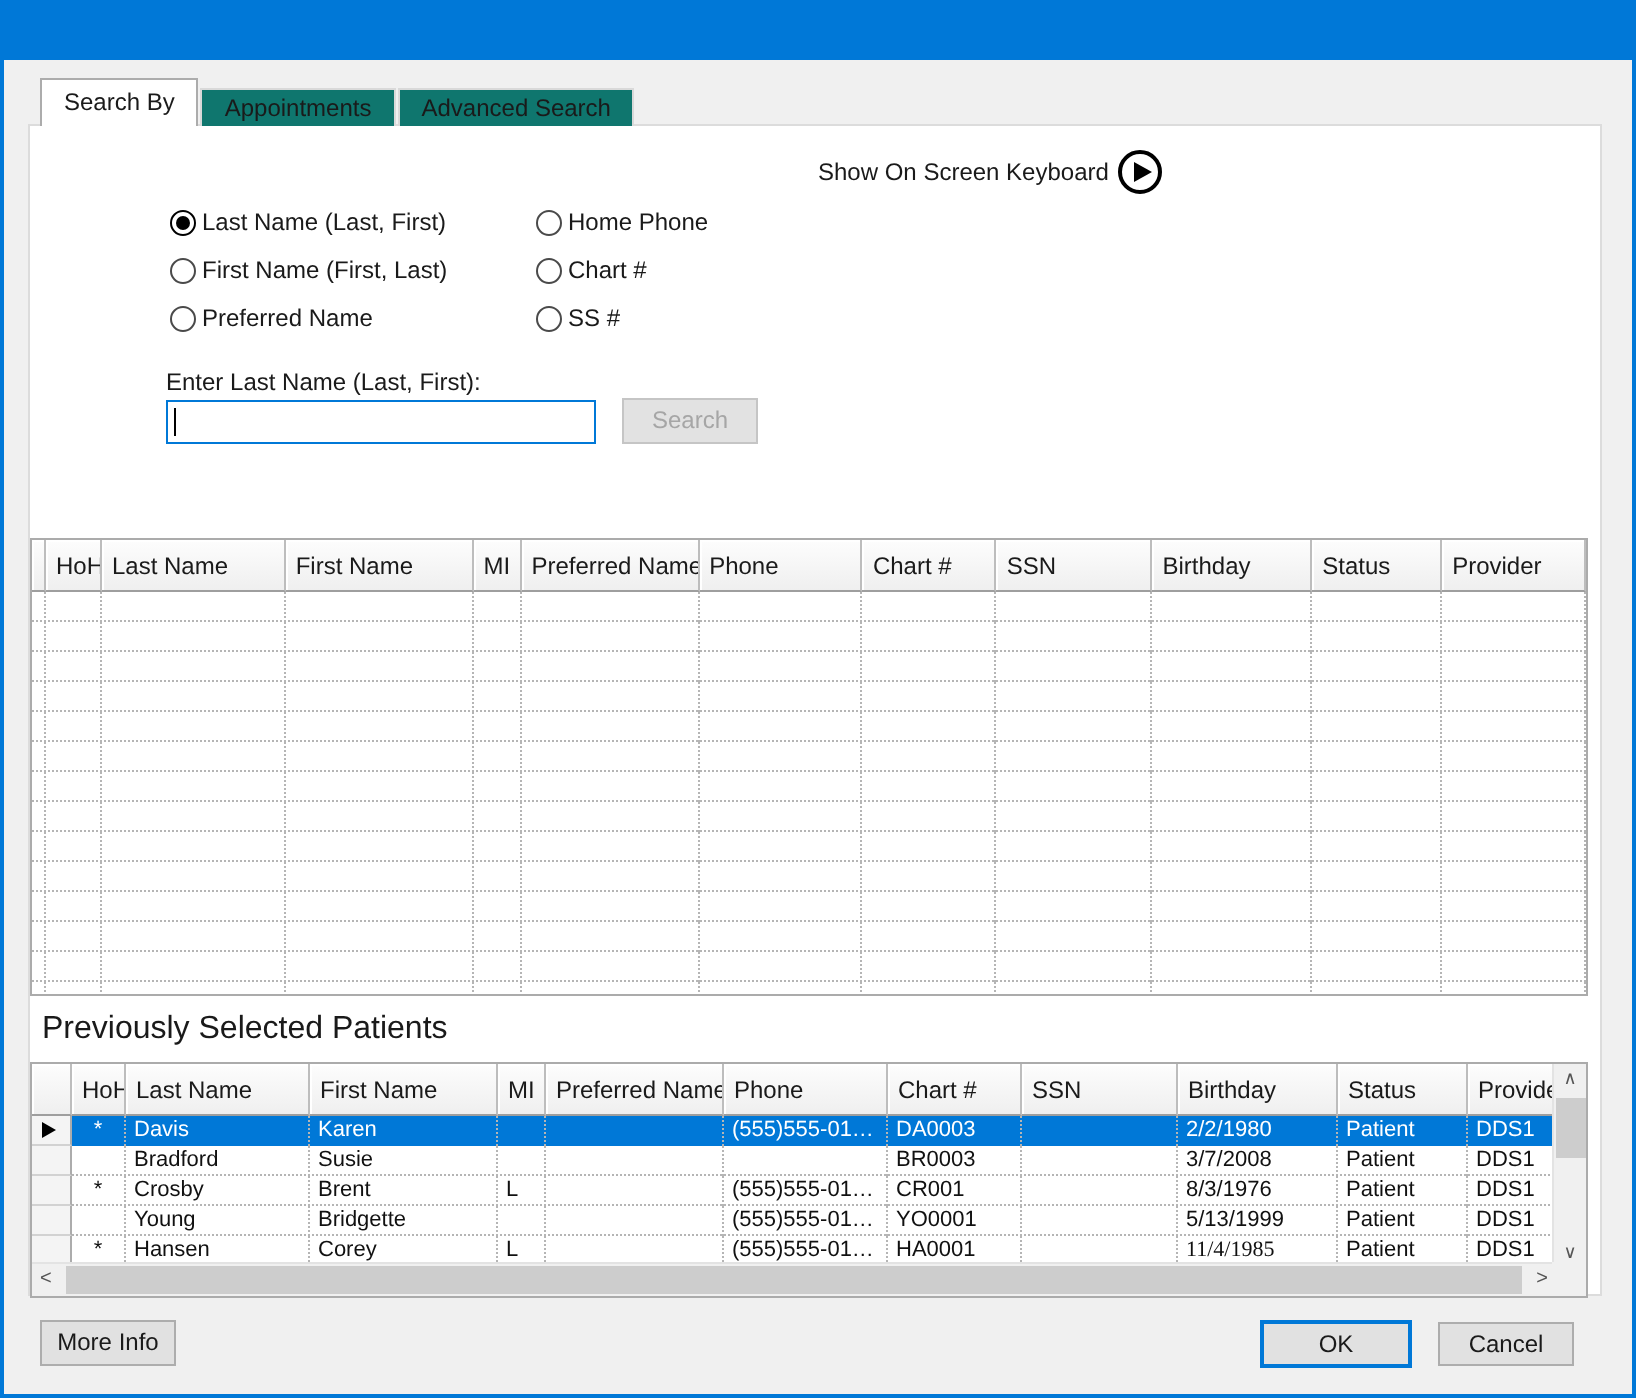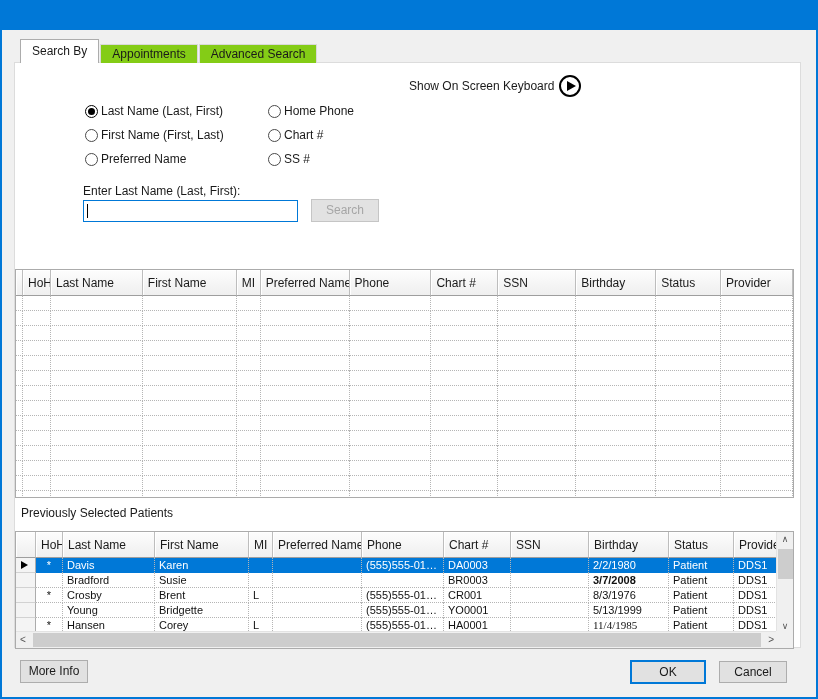--- a/index.html
+++ b/index.html
@@ -11,7 +11,7 @@
 
   
   .tabstrip{position:absolute;top:10px;left:18px;height:23px;display:flex;align-items:flex-end;z-index:3;}
-  .tab{box-sizing:border-box;font-size:12px;color:#1a1a1a;padding:0 11px;background:#84cc16;
+  .tab{box-sizing:border-box;font-size:12px;color:#1a1a1a;padding:0 11px;background:#0f766e;
        border:1px solid #D9D9D9;border-bottom:none;height:19px;line-height:19px;margin-right:1px;}
   .tab.active{background:#fff;border:1px solid #ACACAC;border-bottom:none;height:24px;line-height:22px;}
   .tabpage{position:absolute;top:32px;left:12px;width:787px;height:586px;background:#fff;

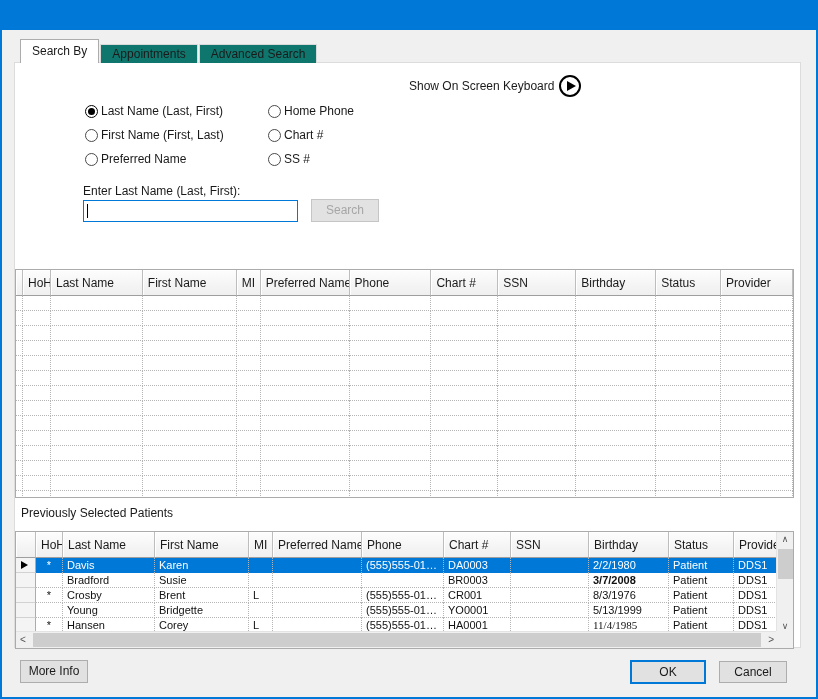--- a/index.html
+++ b/index.html
@@ -72,7 +72,7 @@
   .hsb .thumb{position:absolute;left:17px;right:17px;top:1px;height:14px;background:#CDCDCD;}
   .sb-corner{position:absolute;right:0;bottom:0;width:17px;height:17px;background:#F0F0F0;}
 
-  .prev-label{position:absolute;left:6px;top:443px;font-size:12px;color:#1a1a1a;}
+  .prev-label{position:absolute;left:6px;top:443px;font-size:16px;color:#1a1a1a;}
 
   
   .btn{position:absolute;background:#E1E1E1;border:1px solid #ADADAD;box-sizing:border-box;

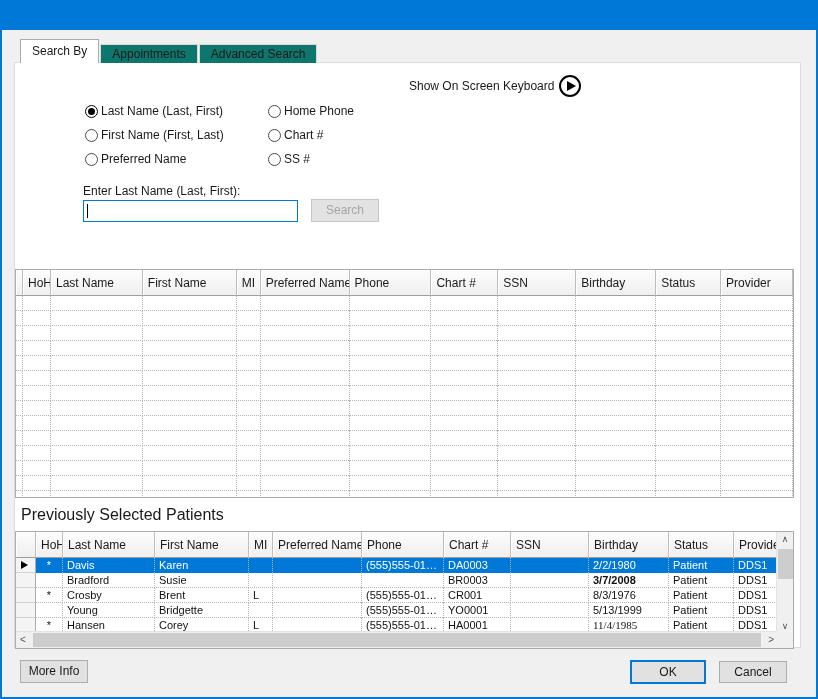--- a/index.html
+++ b/index.html
@@ -390,7 +390,7 @@
             <div class="gc" style="width: 82px;"></div>
             <div class="gc" style="width: 67px;">BR0003</div>
             <div class="gc" style="width: 78px;"></div>
-            <div class="gc" style="width: 80px; font-weight: bold;">3/7/2008</div>
+            <div class="gc" style="width: 80px;">3/7/2008</div>
             <div class="gc" style="width: 65px;">Patient</div>
             <div class="gc" style="width: 43px;">DDS1</div>
           </div>

